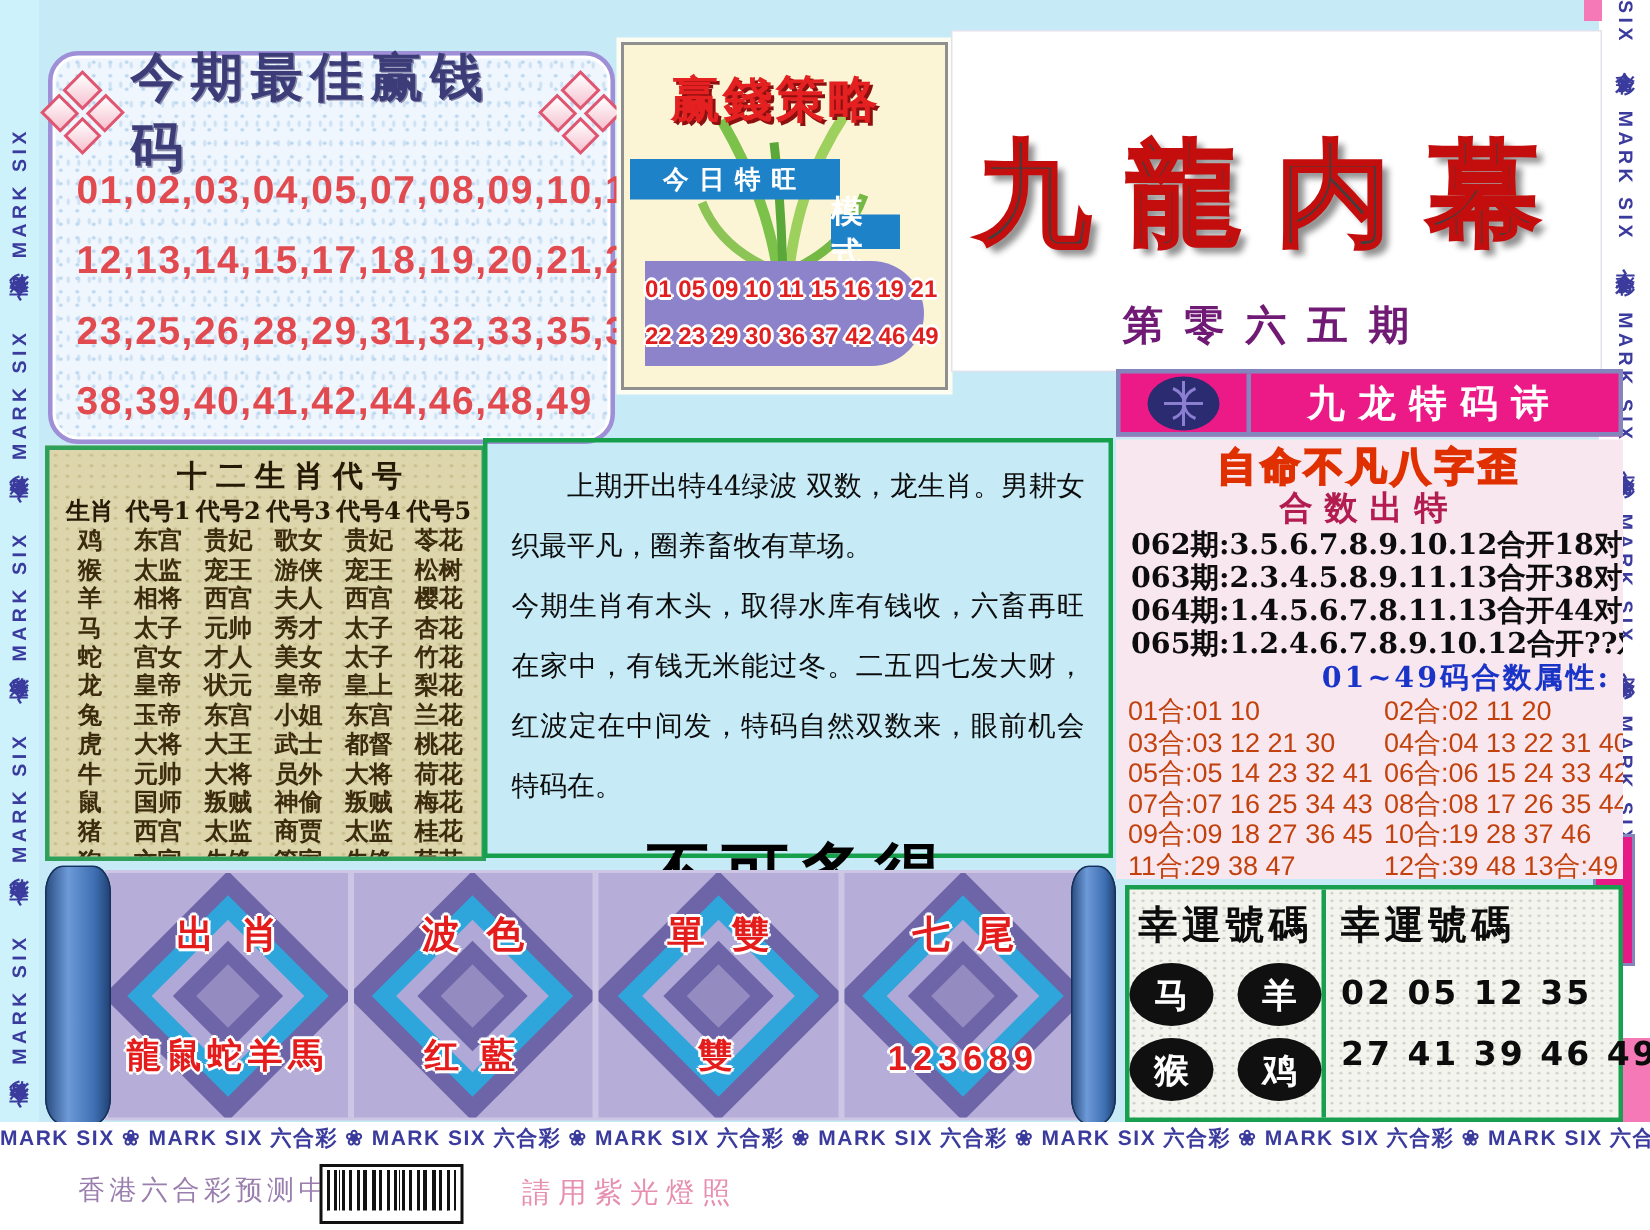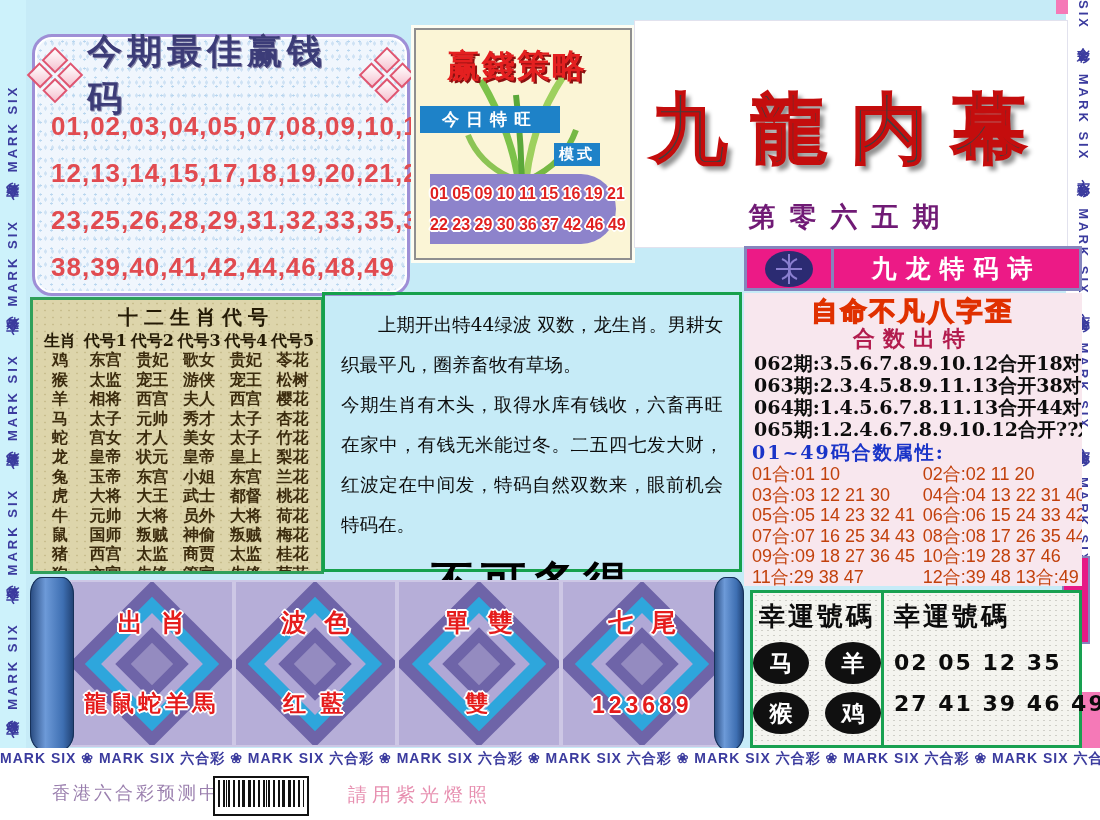--- a/index.html
+++ b/index.html
@@ -40,7 +40,7 @@
   .hot-banner{position:absolute;left:4px;top:76px;width:140px;height:27px;background:#1e82c8;color:#fff;
     font-size:17px;font-weight:bold;letter-spacing:7px;display:flex;align-items:center;justify-content:center;}
   .mode-tag{position:absolute;left:138px;top:113px;width:46px;height:23px;background:#1e82c8;color:#fff;
-    font-size:15px;font-weight:bold;letter-spacing:3px;display:flex;align-items:center;justify-content:center;}
+    font-size:21px;font-weight:bold;letter-spacing:3px;display:flex;align-items:center;justify-content:center;}
   .number-pill{position:absolute;left:14px;top:144px;width:186px;height:70px;background:#8d83cb;border-radius:0 38px 38px 0;
     display:flex;flex-direction:column;justify-content:center;}
   .pill-line{font-size:16px;font-weight:bold;color:#e02020;text-align:center;line-height:31px;white-space:nowrap;

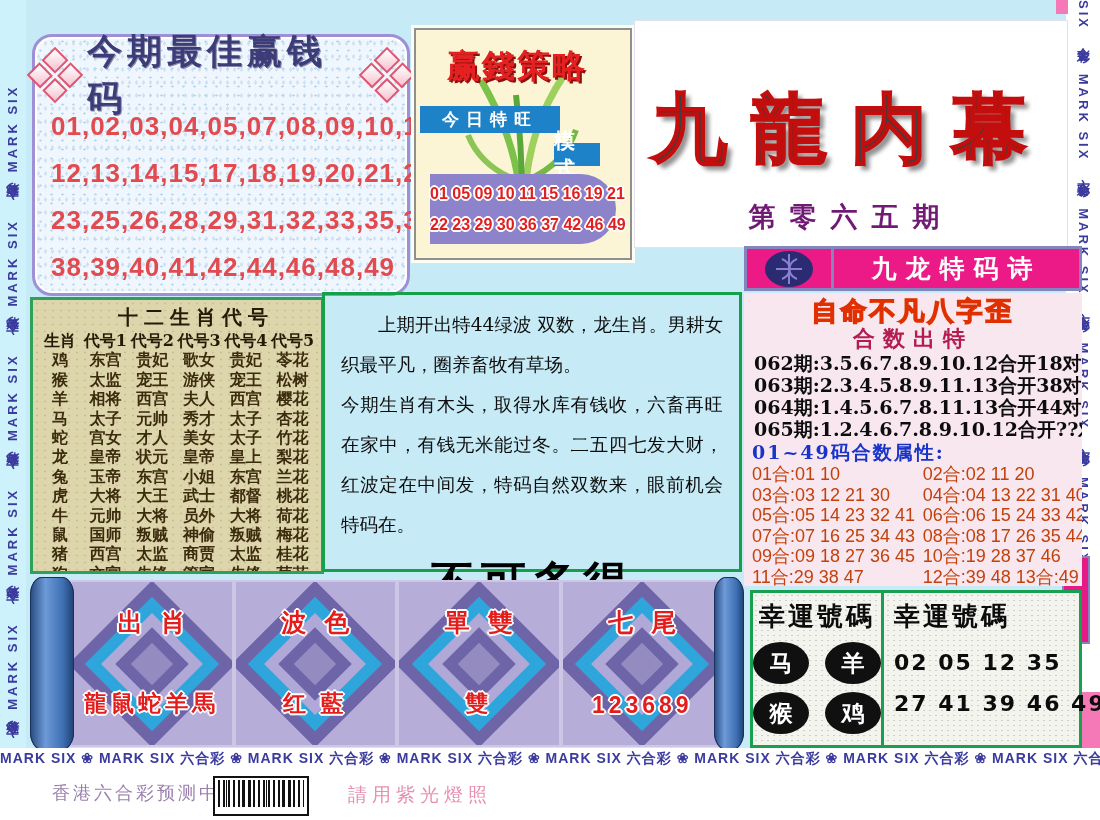--- a/index.html
+++ b/index.html
@@ -79,7 +79,7 @@
   .poem-l1{text-align:center;font-size:26px;font-weight:bold;color:#ffb400;-webkit-text-stroke:1.3px #e03000;letter-spacing:3px;line-height:30px;}
   .poem-l2{text-align:center;font-size:22px;font-weight:bold;color:#b21c4e;letter-spacing:8px;line-height:26px;}
   .period-line{font-family:"DejaVu Serif","Liberation Serif",serif;font-size:19px;font-weight:bold;color:#0d0d0d;line-height:22px;white-space:nowrap;padding-left:2px;}
-  .sum-title{text-align:left;font-size:19px;font-weight:bold;color:#1a34c8;letter-spacing:2px;line-height:24px;
+  .sum-title{text-align:right;font-size:19px;font-weight:bold;color:#1a34c8;letter-spacing:2px;line-height:24px;
     font-family:"DejaVu Serif","Liberation Serif",serif;}
   .sum-grid{display:grid;grid-template-columns:53% 47%;}
   .sum-grid span{font-size:18px;color:#c2410c;line-height:20.5px;white-space:nowrap;}

